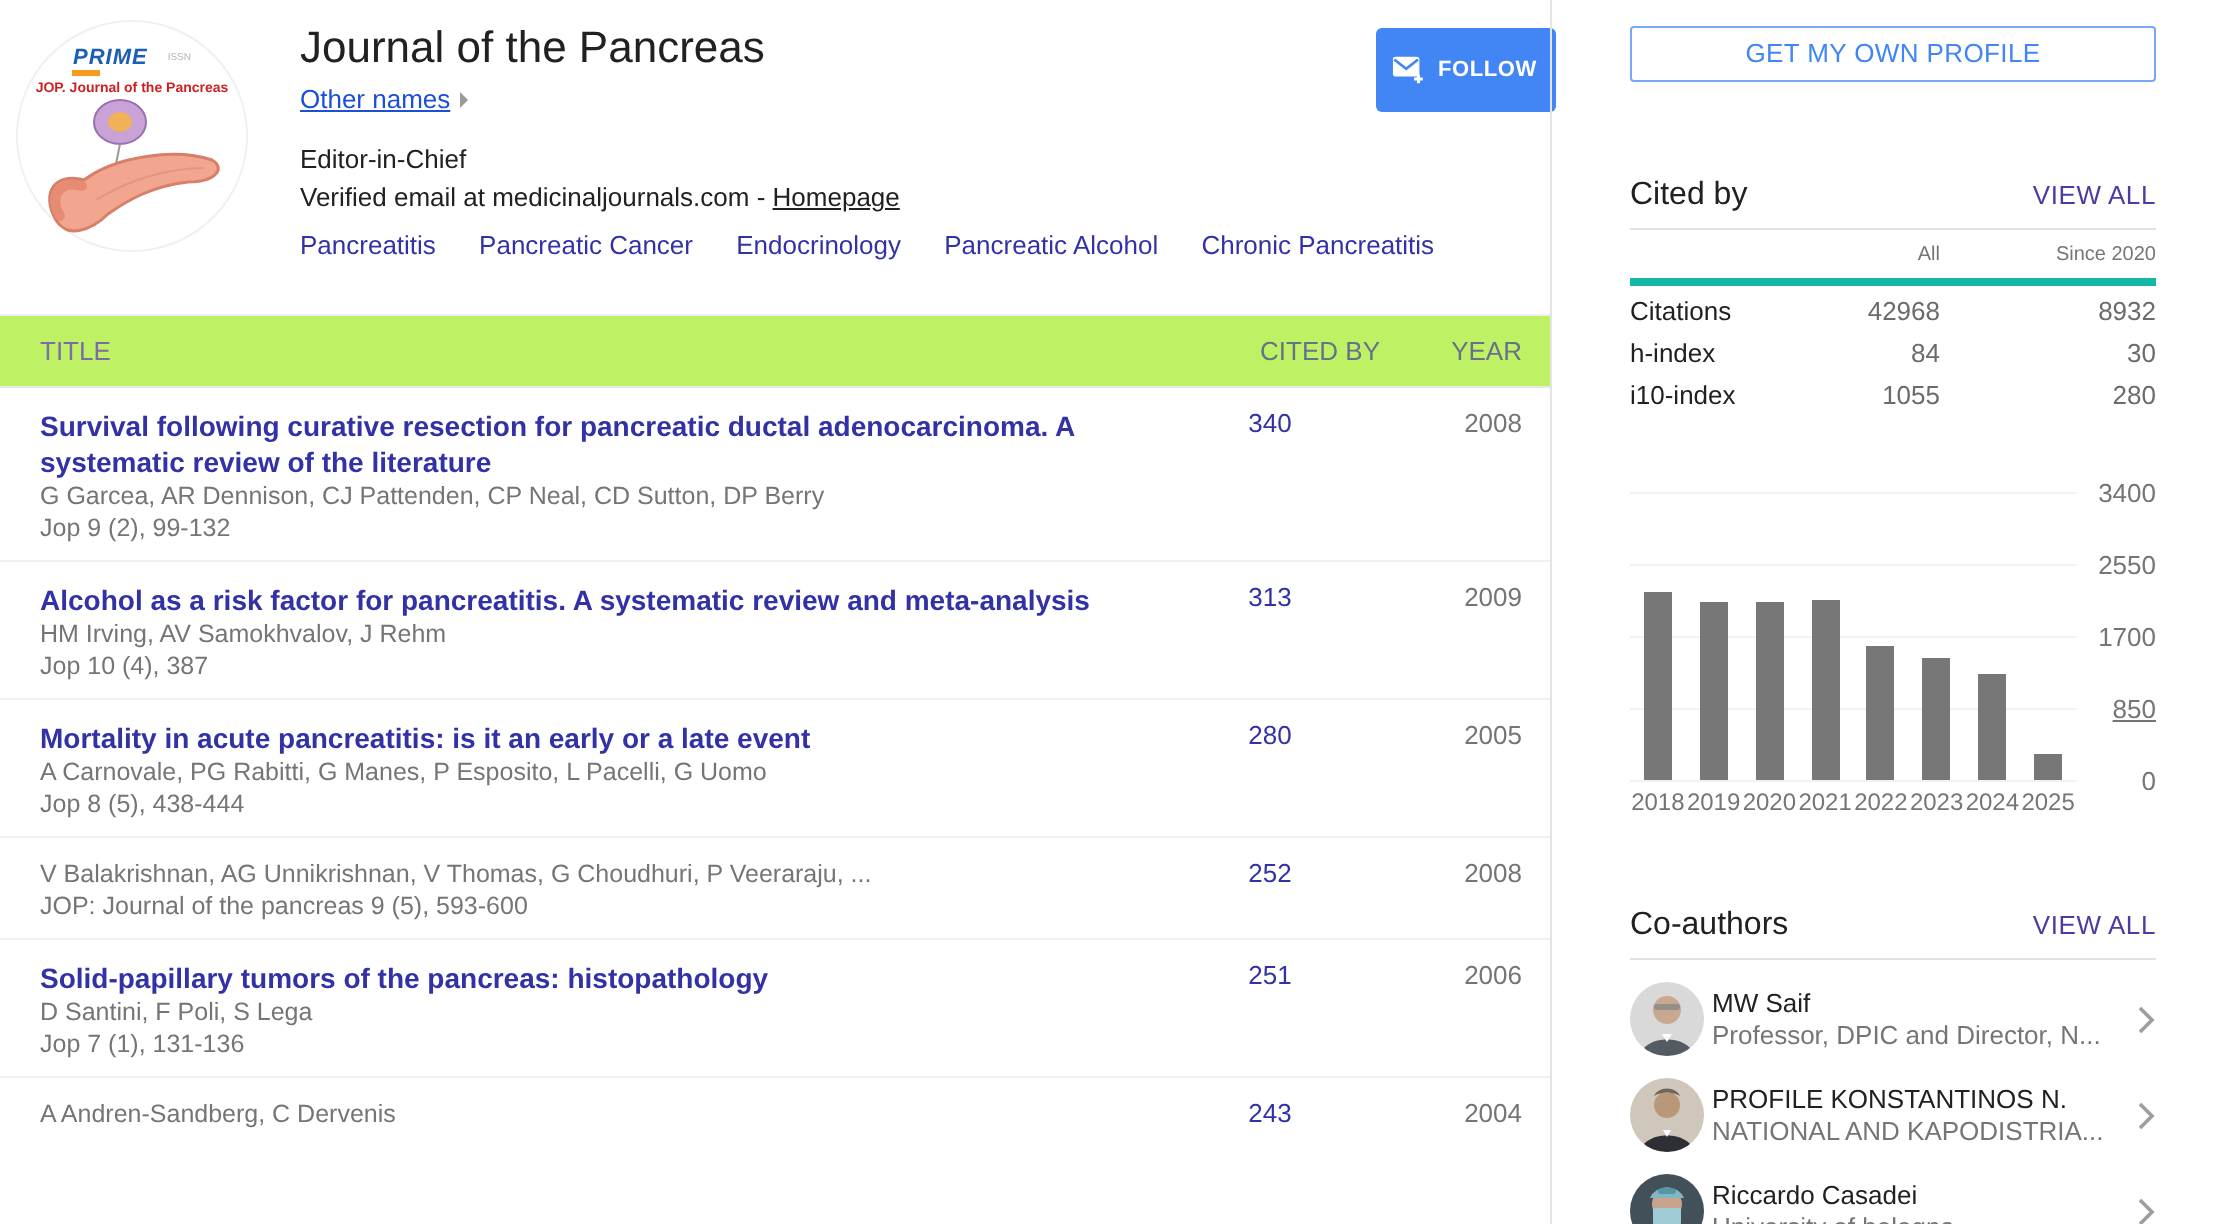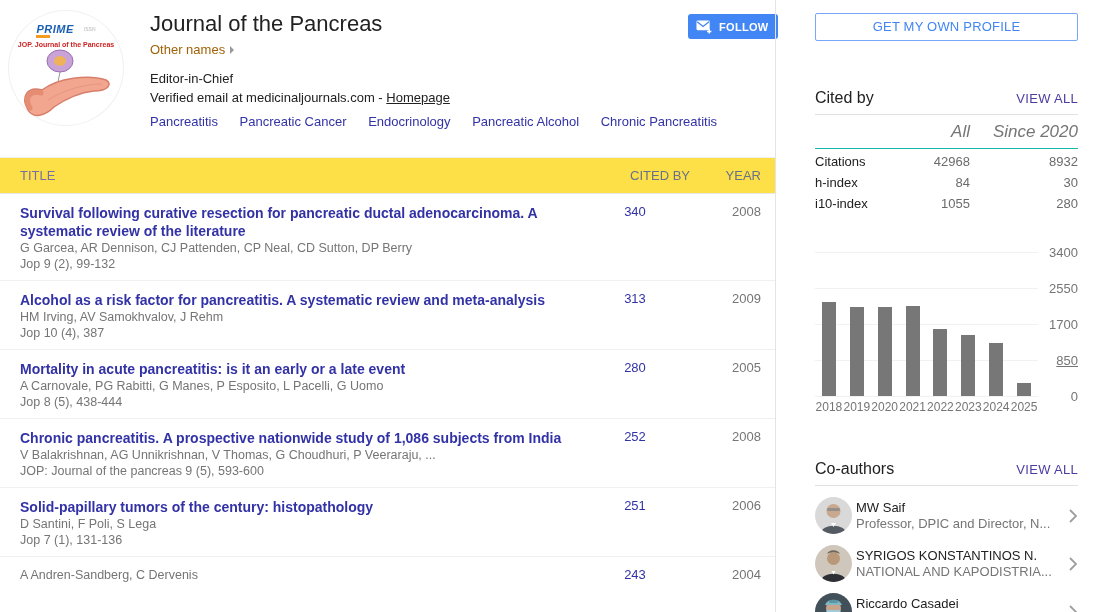--- a/index.html
+++ b/index.html
@@ -39,7 +39,7 @@
   .p-tags .tag { color:#3232a6; margin-right:18px; }
 
   .follow-btn {
-    position:absolute; left:688px; top:14px; height:25px; padding:0 10px 0 8px;
+    position:absolute; left:688px; top:14px; height:42px; padding:0 10px 0 8px;
     background:#4285f4; border-radius:3px; border:none; color:#fff;
     font-size:11px; font-weight:bold; letter-spacing:.3px;
     display:flex; align-items:center; gap:6px; cursor:pointer;

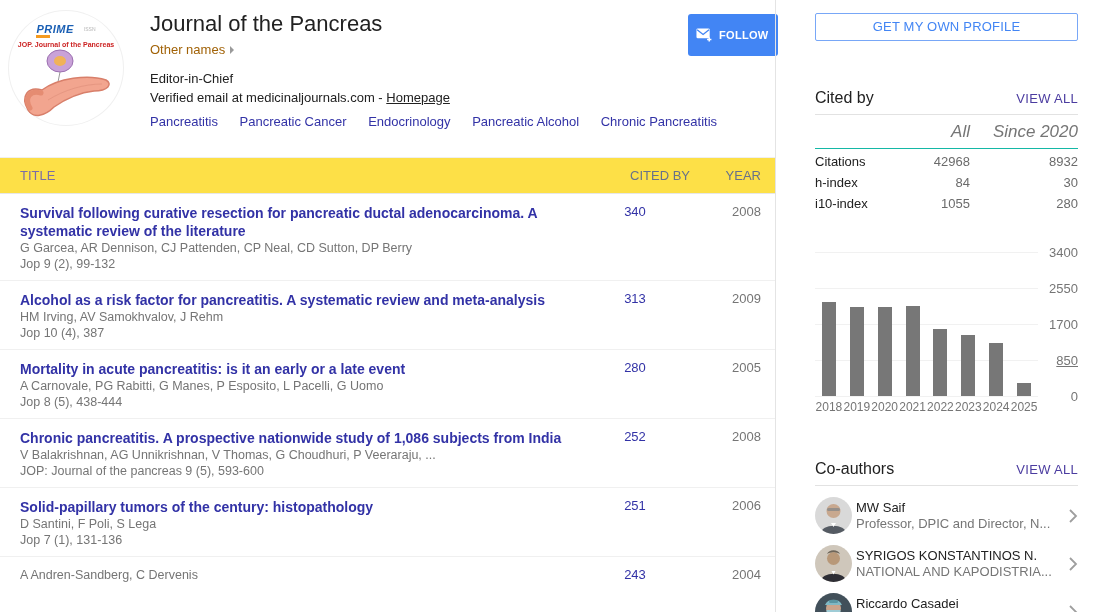--- a/index.html
+++ b/index.html
@@ -29,7 +29,7 @@
 
   .pinfo { margin-left:150px; padding-top:12px; }
   .p-name { font-size:22px; font-weight:normal; color:#212121; line-height:24px; }
-  .p-other { margin-top:6px; font-size:13px; color:#a16207; cursor:pointer; display:inline-flex; align-items:center; }
+  .p-other { margin-top:6px; font-size:13px; color:#1d4ed8; cursor:pointer; display:inline-flex; align-items:center;text-decoration:underline; }
   .tri-right { display:inline-block; width:0; height:0; margin-left:5px;
     border-left:4px solid #9a9a9a; border-top:4px solid transparent; border-bottom:4px solid transparent; }
   .p-role { margin-top:13px; font-size:13px; color:#212121; }

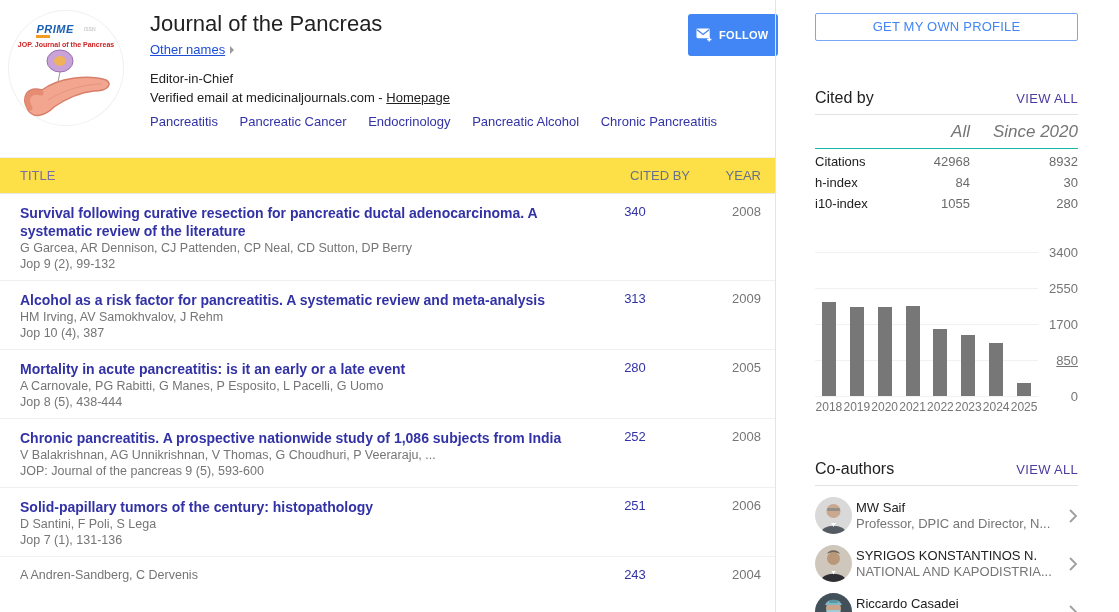--- a/index.html
+++ b/index.html
@@ -78,7 +78,7 @@
   .rule { border-bottom:1px solid #e2e2e2; margin-top:7px; }
 
   .cited-section { margin-top:48px; }
-  .stat-cols { display:flex; padding:7px 0 6px 0; border-bottom:1px solid #14b8a6; font-size:17px; color:#757575;font-style:italic; }
+  .stat-cols { display:flex; padding:7px 0 6px 0; border-bottom:4px solid #14b8a6; font-size:10px; color:#757575; }
   .stat-cols .sc-label { flex:1; }
   .sc-all { width:90px; text-align:right; }
   .sc-since { width:108px; text-align:right; }

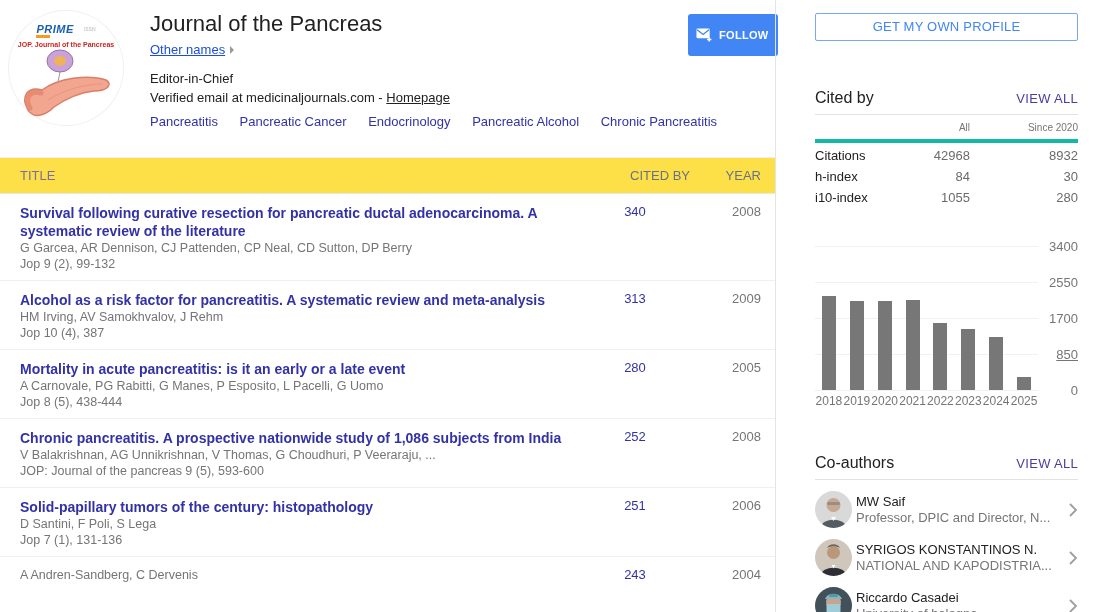--- a/index.html
+++ b/index.html
@@ -48,7 +48,7 @@
 
   
   .thead {
-    display:flex; align-items:center; background:#fde047;
+    display:flex; align-items:center; background:#bef264;
     border-top:1px solid #efefef; border-bottom:1px solid #e7e7e7;
     padding:10px 14px 10px 20px; font-size:13px;
   }

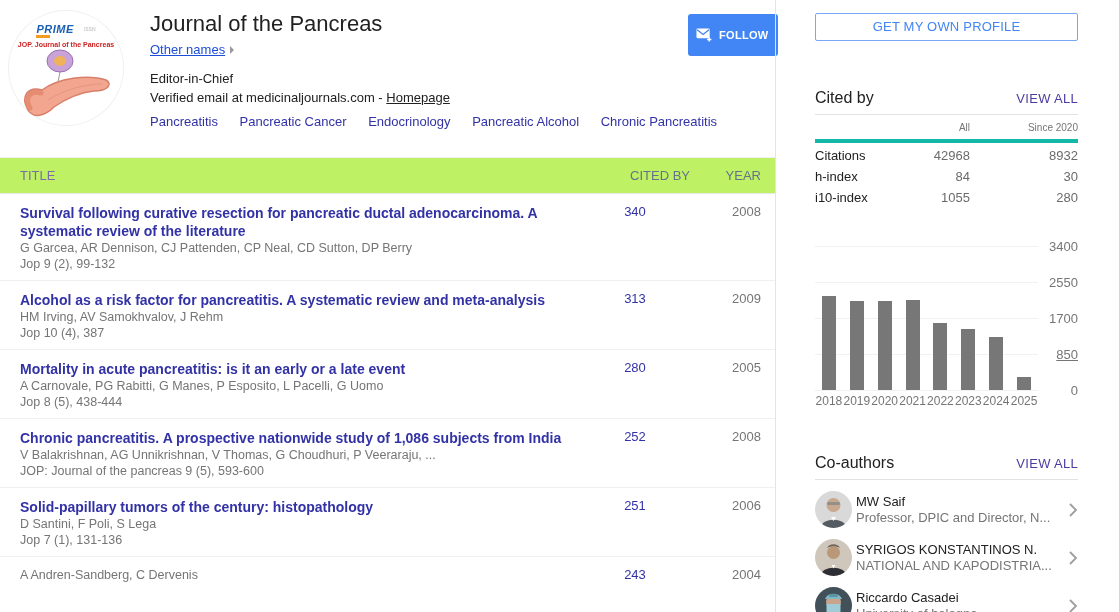--- a/index.html
+++ b/index.html
@@ -201,7 +201,6 @@
 
     <div class="art-row">
       <div class="art-main">
-        <a class="art-title">Chronic pancreatitis. A prospective nationwide study of 1,086 subjects from India</a>
         <div class="art-authors">V Balakrishnan, AG Unnikrishnan, V Thomas, G Choudhuri, P Veeraraju, ...</div>
         <div class="art-venue">JOP: Journal of the pancreas 9 (5), 593-600</div>
       </div>

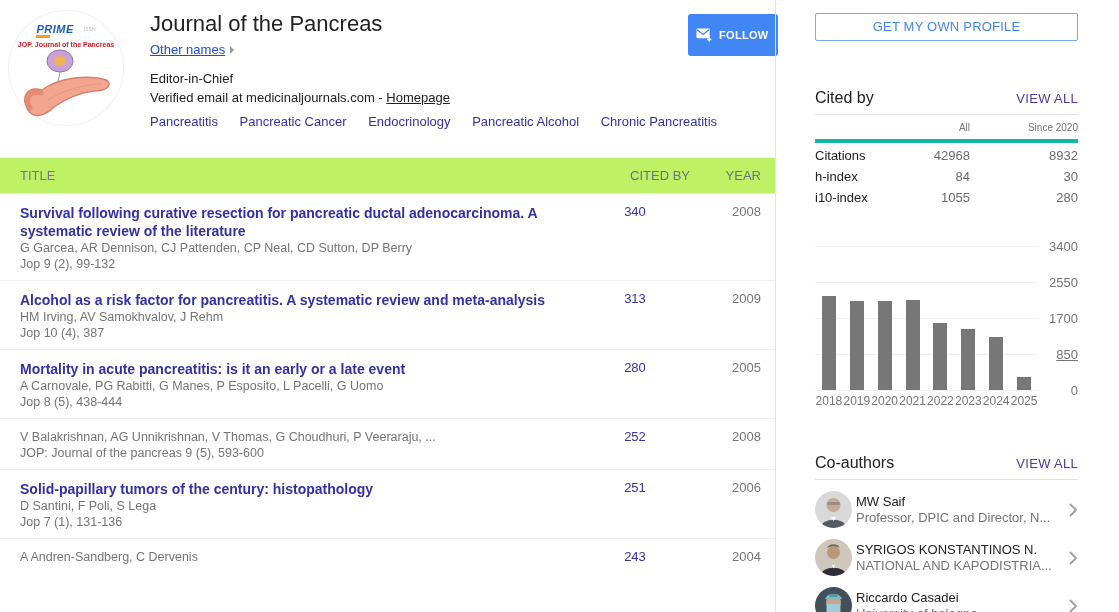--- a/index.html
+++ b/index.html
@@ -210,7 +210,7 @@
 
     <div class="art-row">
       <div class="art-main">
-        <a class="art-title">Solid-papillary tumors of the century: histopathology</a>
+        <a class="art-title">Solid-papillary tumors of the pancreas: histopathology</a>
         <div class="art-authors">D Santini, F Poli, S Lega</div>
         <div class="art-venue">Jop 7 (1), 131-136</div>
       </div>

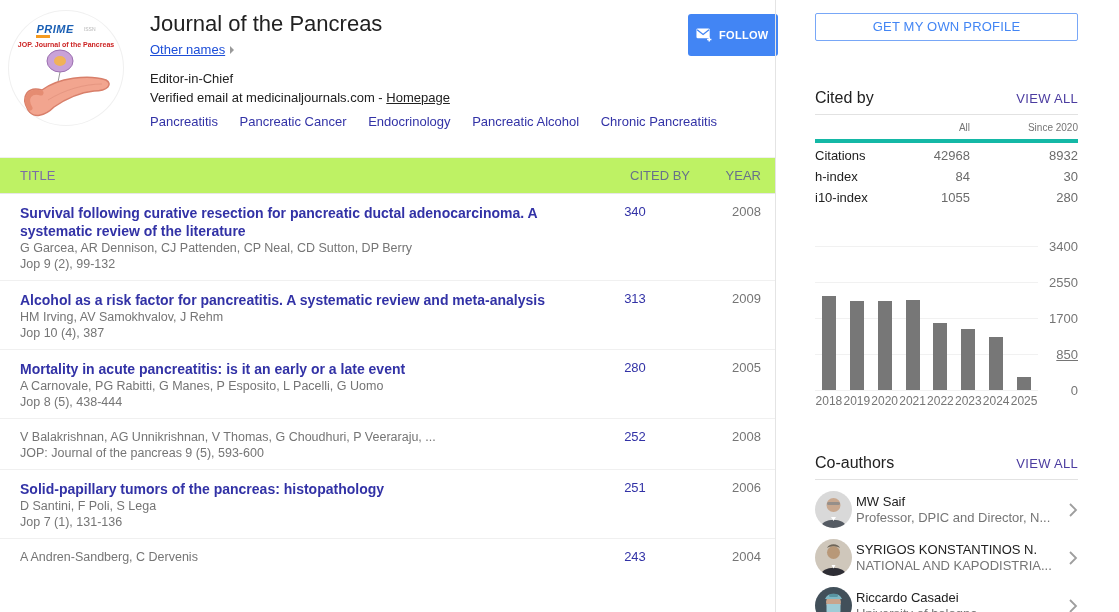--- a/index.html
+++ b/index.html
@@ -357,7 +357,7 @@
             </svg>
           </div>
           <div class="ca-text">
-            <div class="ca-name">SYRIGOS KONSTANTINOS N.</div>
+            <div class="ca-name">PROFILE KONSTANTINOS N.</div>
             <div class="ca-aff">NATIONAL AND KAPODISTRIA...</div>
           </div>
           <span class="ca-chevron">

